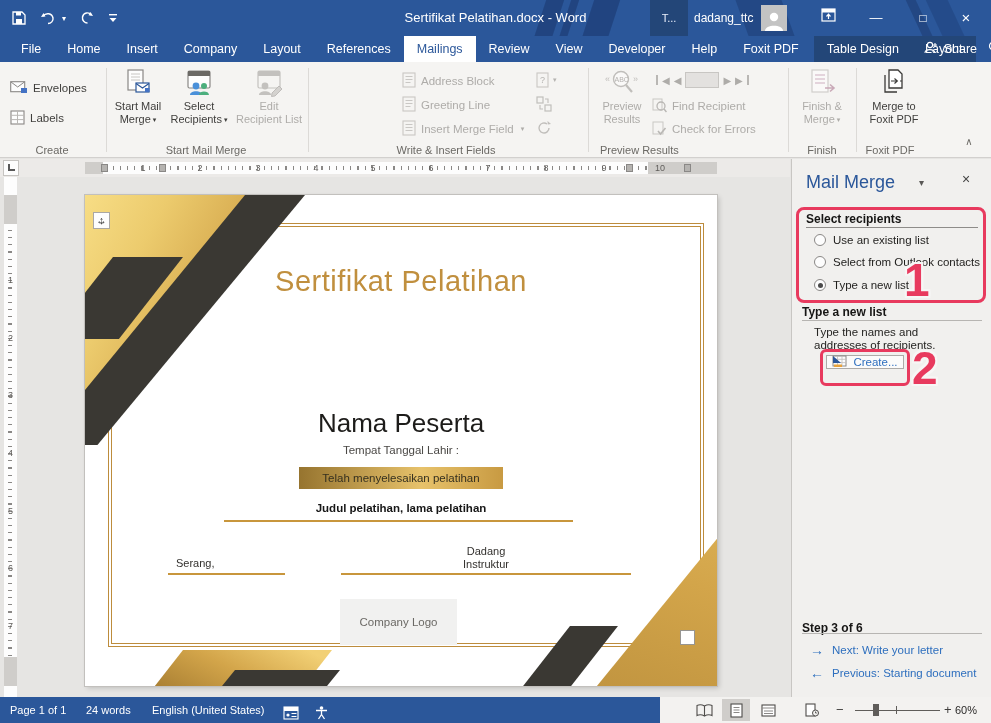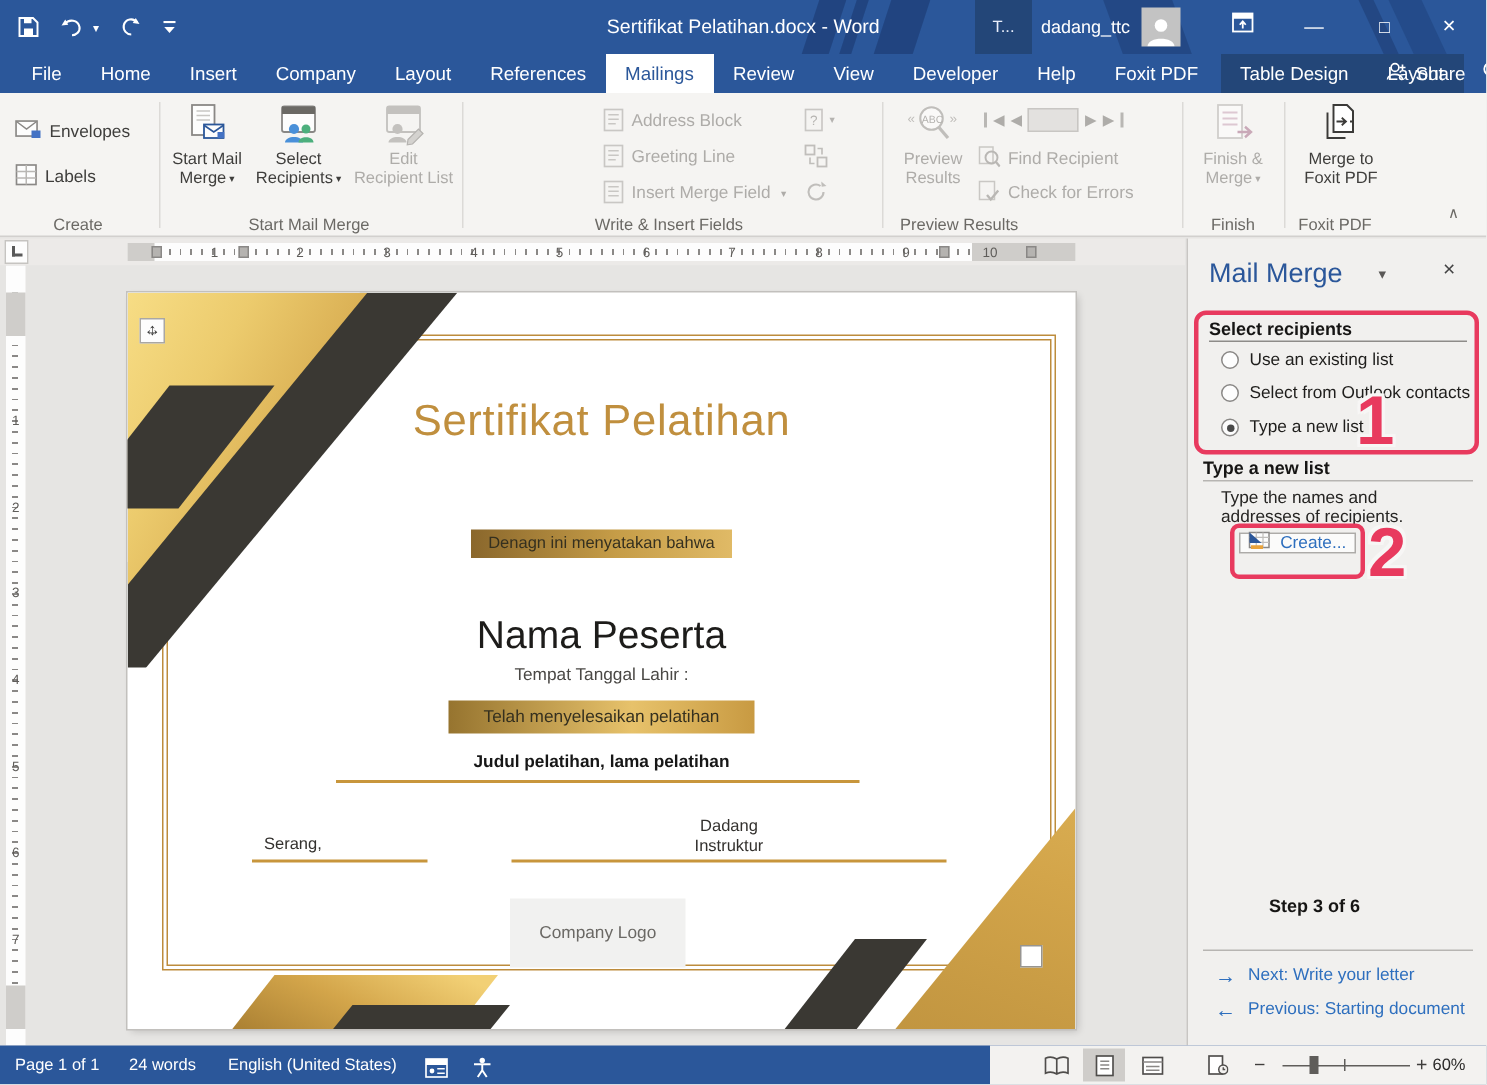--- a/index.html
+++ b/index.html
@@ -470,7 +470,6 @@
       </div>
 
       <div class="cert-title">Sertifikat Pelatihan</div>
-      <div class="badge badge1">Denagn ini menyatakan bahwa</div>
       <div class="cert-name">Nama Peserta</div>
       <div class="cert-birth">Tempat Tanggal Lahir :</div>
       <div class="badge badge2">Telah menyelesaikan pelatihan</div>

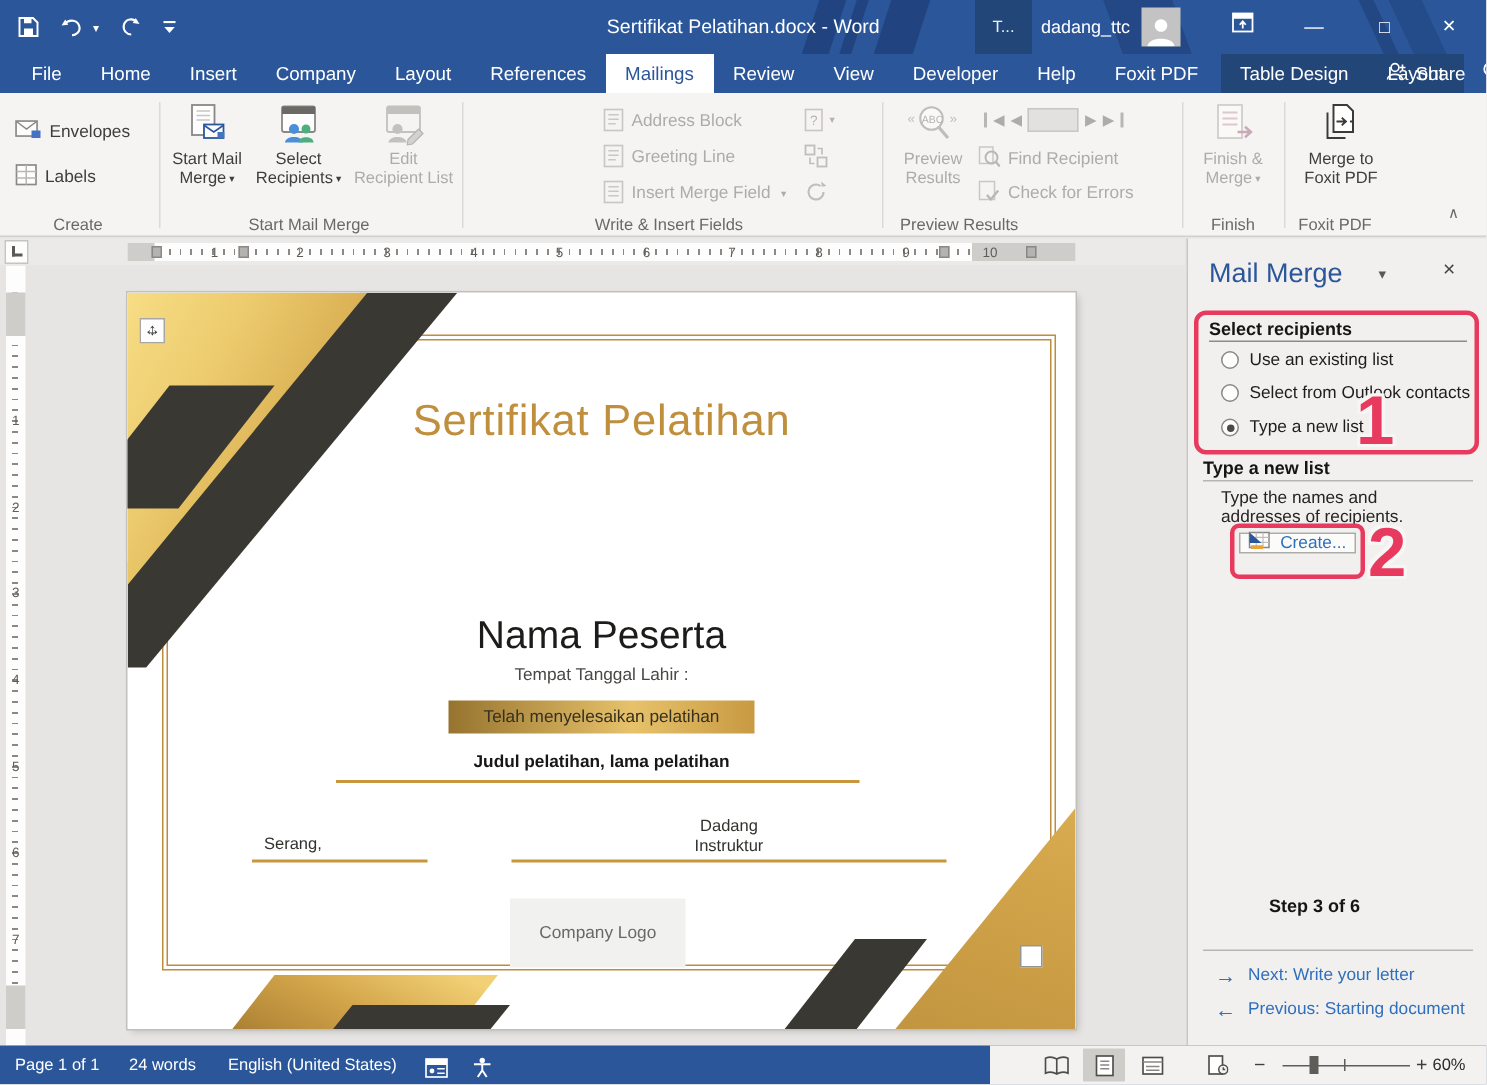--- a/index.html
+++ b/index.html
@@ -526,7 +526,7 @@
     </div>
     <div class="ann-num num2">2</div>
 
-    <div class="sec-head" style="left:10px; top:438px;margin-left:44px;">Step 3 of 6</div>
+    <div class="sec-head" style="left:10px; top:462px;">Step 3 of 6</div>
     <div class="sec-rule rule-light" style="left:10px; top:474px; width:180px;"></div>
     <div class="step-link" style="top:483px;">
       <span class="arr">→</span>

